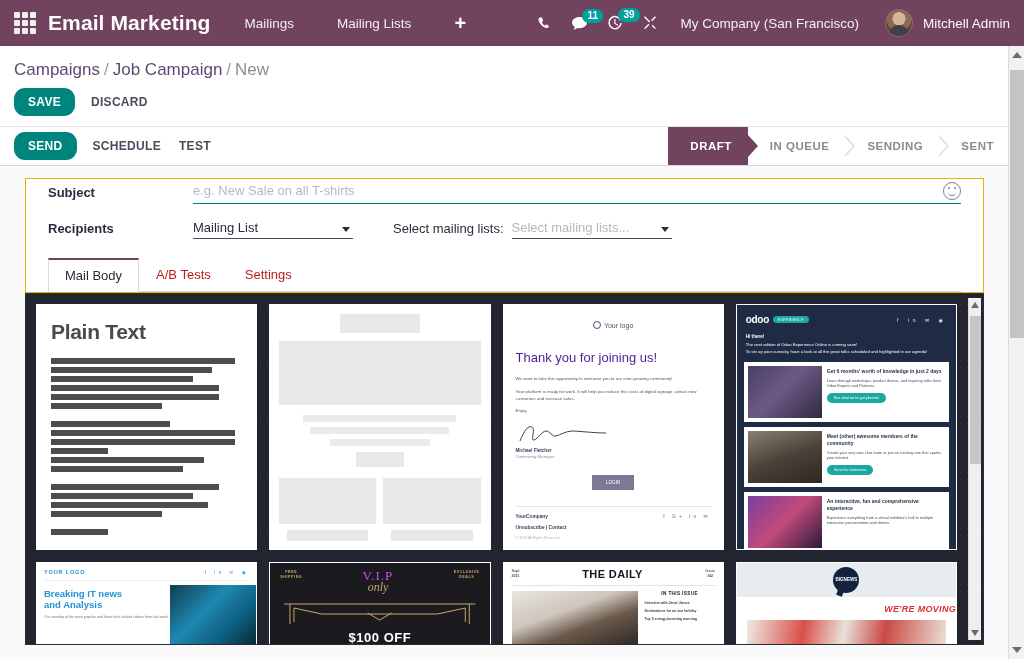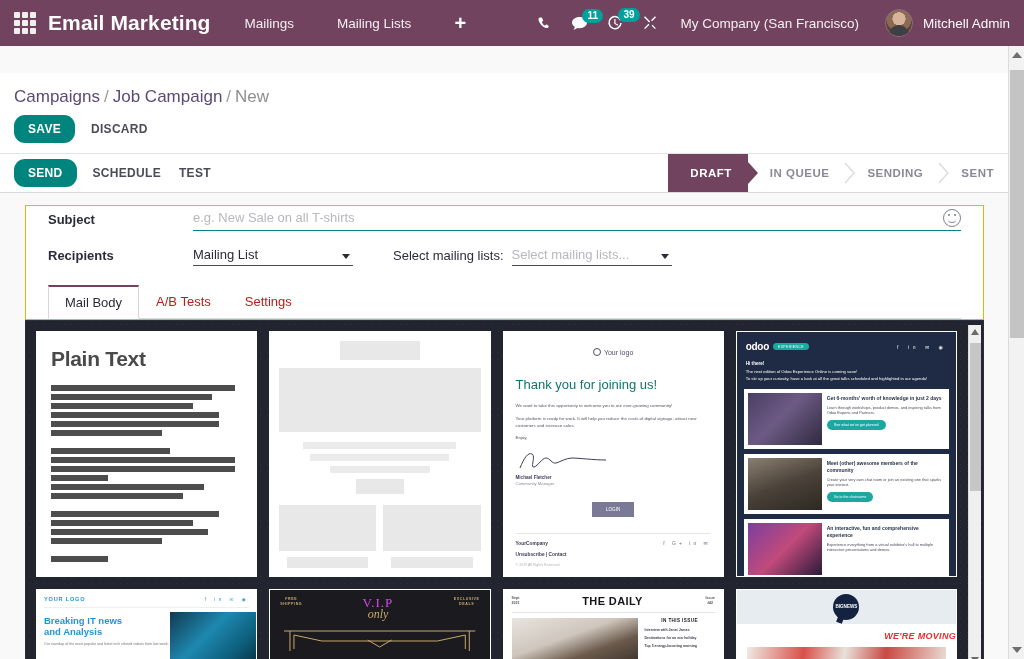--- a/index.html
+++ b/index.html
@@ -55,7 +55,7 @@
   .username { font-size: 13.5px; color: #fbfafb; white-space: nowrap; }
 
   
-  .crumbwrap { background: #fff; padding: 14px 0 0 14px; margin-top: 27px; }
+  .crumbwrap { background: #fff; padding: 14px 0 0 14px; }
   .crumb { font-size: 17px; color: #6b4a63; }
   .crumb .sep { color: #9b9b9b; margin: 0 4px; }
   .crumb .cur { color: #8e8e8e; }

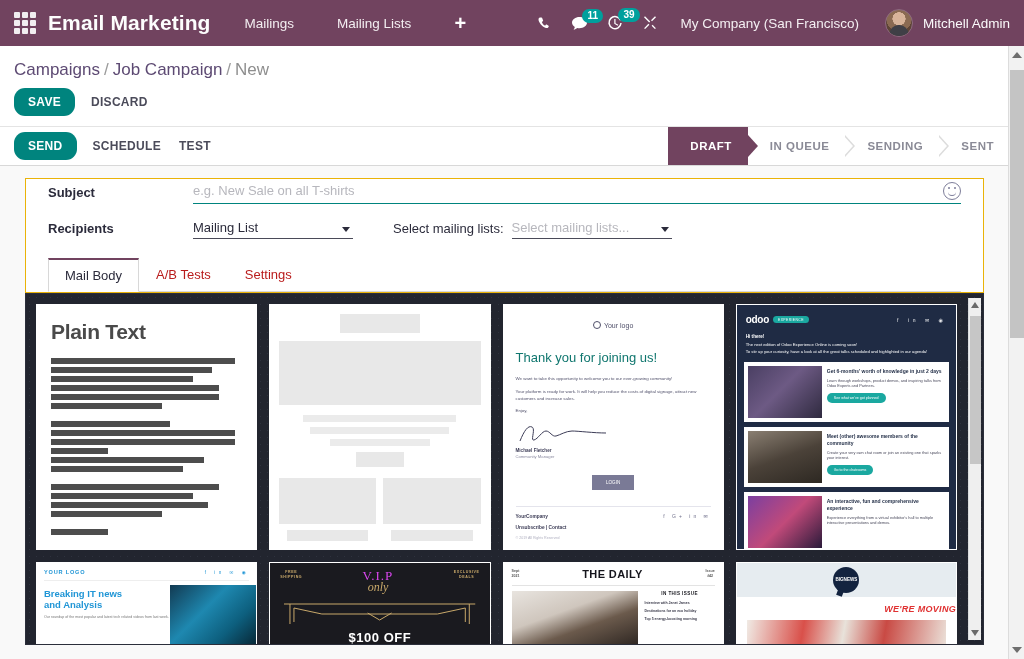--- a/index.html
+++ b/index.html
@@ -210,7 +210,7 @@
   .tpl-ty { padding: 10px 12px; font-size: 4.4px; color: #51516b; line-height: 1.55; }
   .tpl-ty .logo { text-align: center; font-size: 7px; color: #50506a; margin: 6px 0 16px; }
   .tpl-ty .logo .mark { display:inline-block; width:8px; height:8px; border:1px solid #50506a; border-radius:50%; vertical-align:-1px; margin-right:3px;}
-  .tpl-ty h3 { font-size: 13px; font-weight: normal; color: #0f766e; margin: 0 0 8px 0; }
+  .tpl-ty h3 { font-size: 13px; font-weight: normal; color: #4c1d95; margin: 0 0 8px 0; }
   .tpl-ty p { margin: 0 0 6px 0; }
   .tpl-ty .sig { height: 22px; margin: 8px 0 2px; position: relative; }
   .tpl-ty .sig svg { position: absolute; left: 0; top: 0; }

